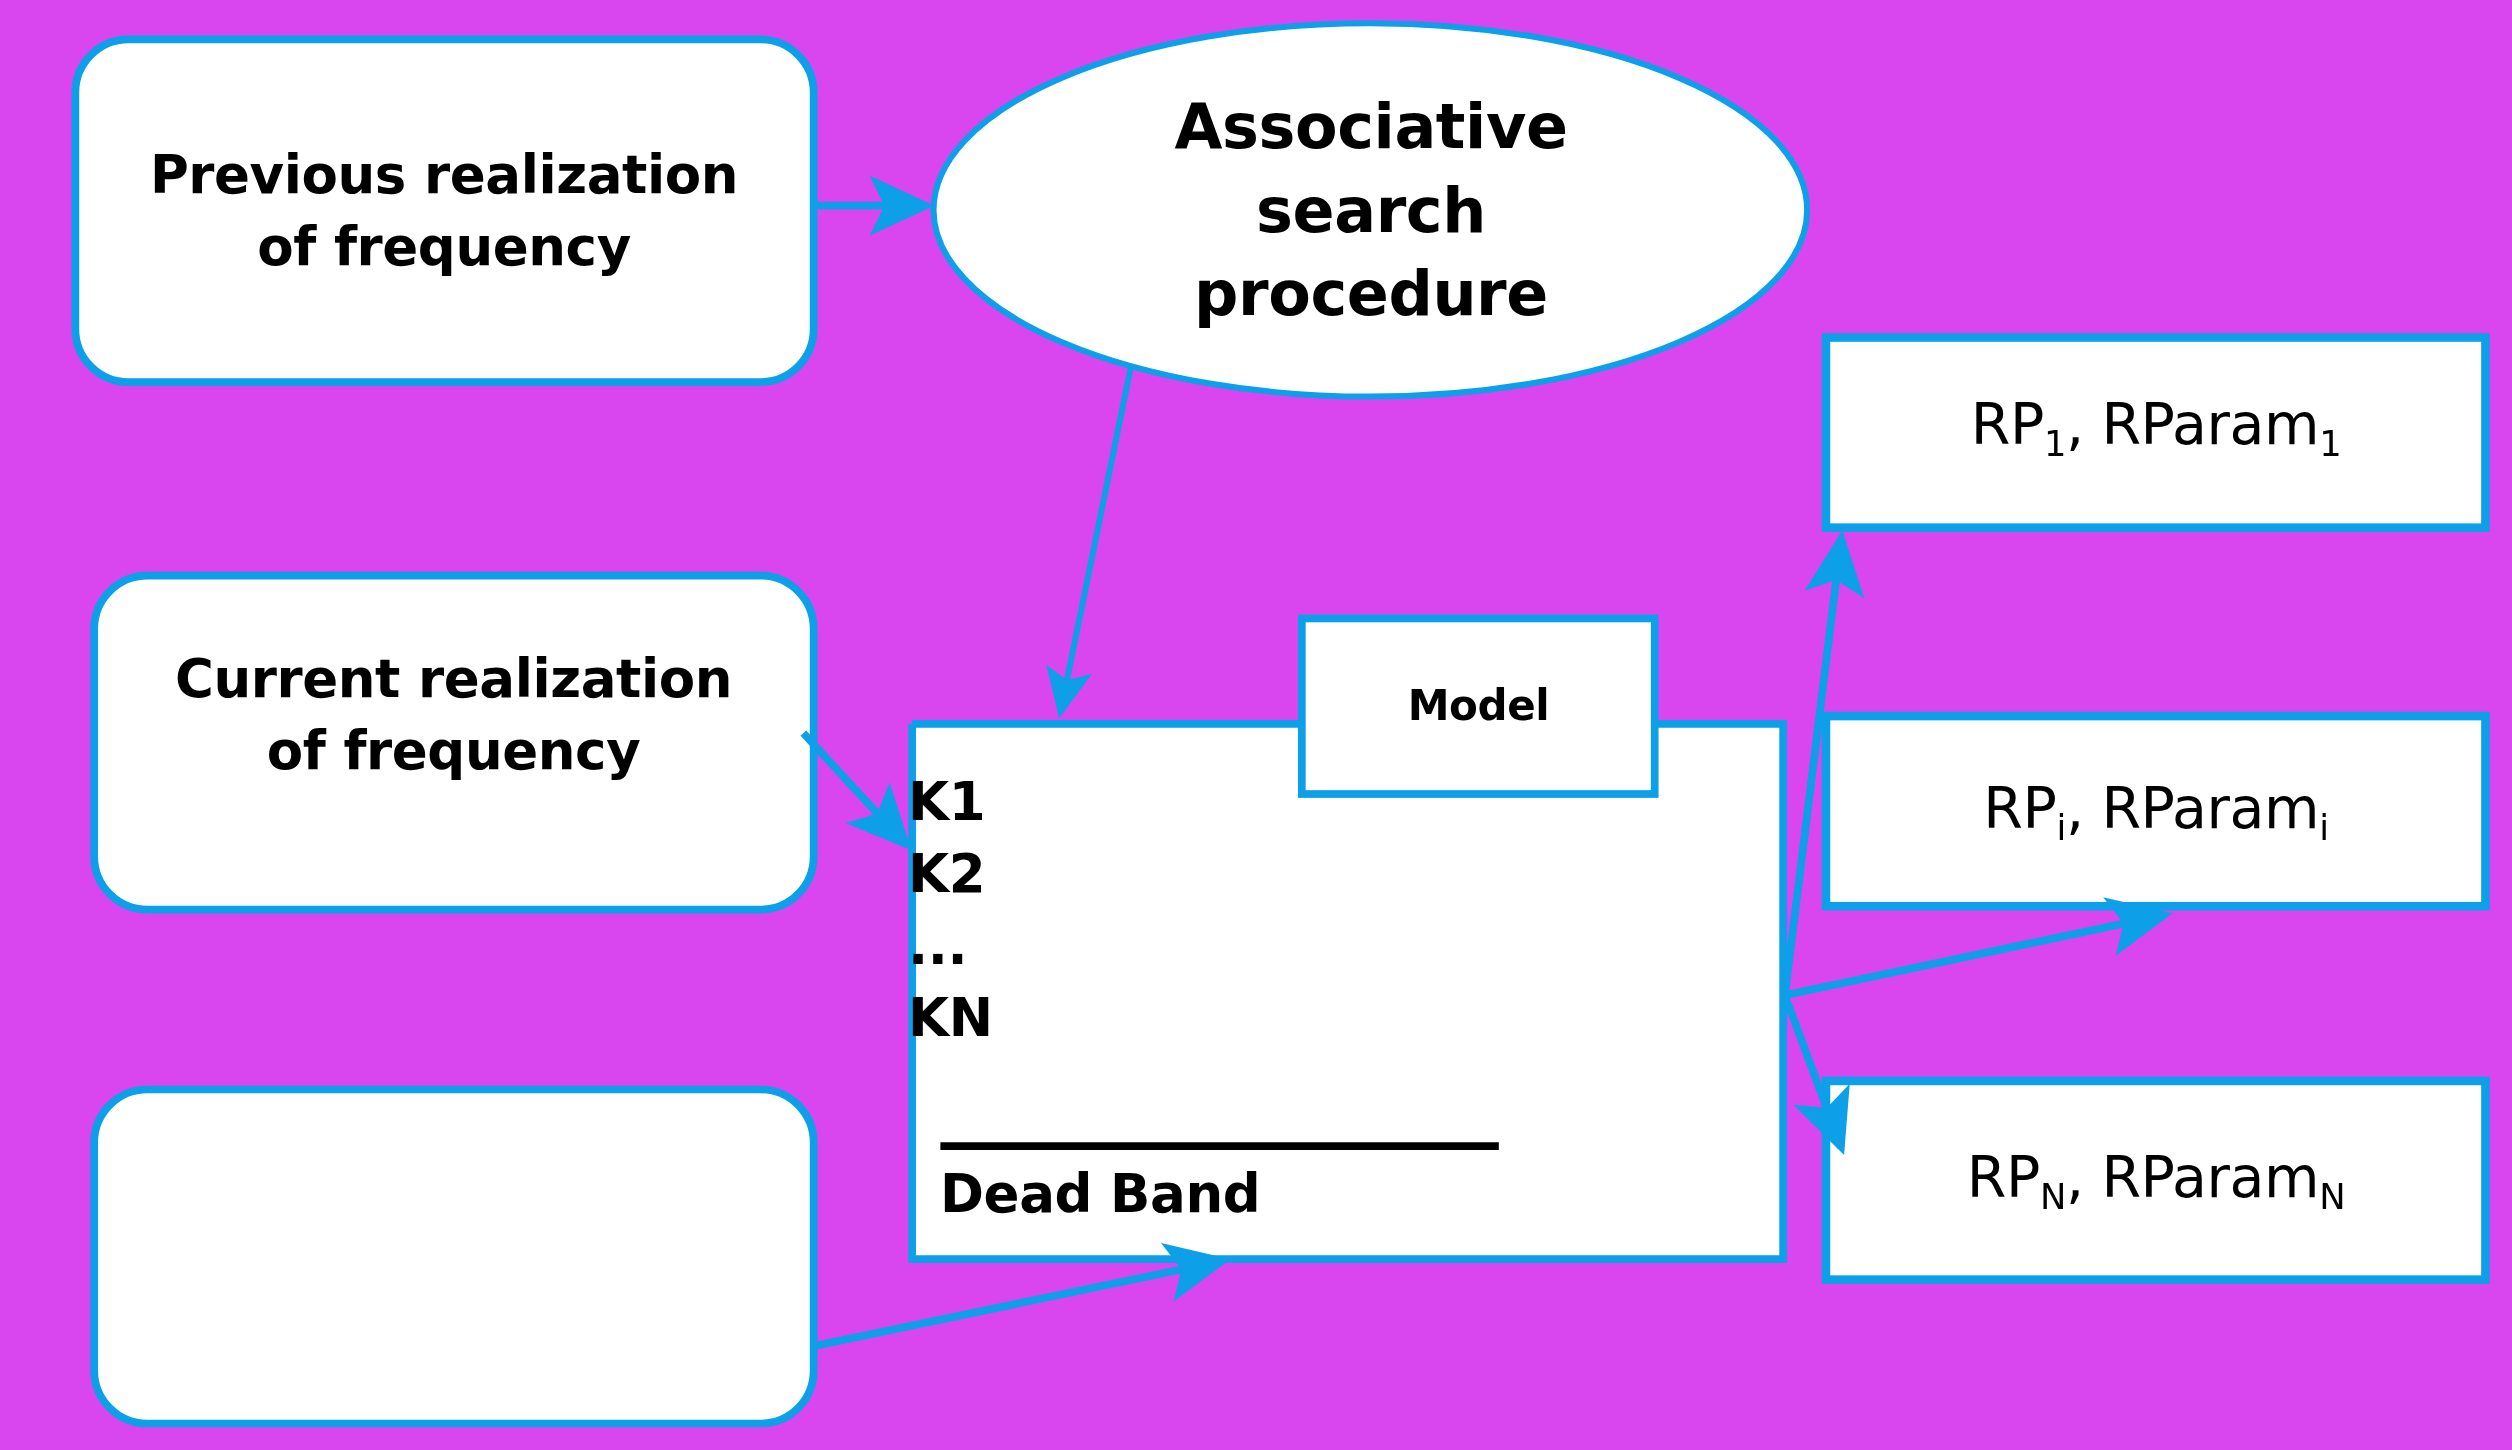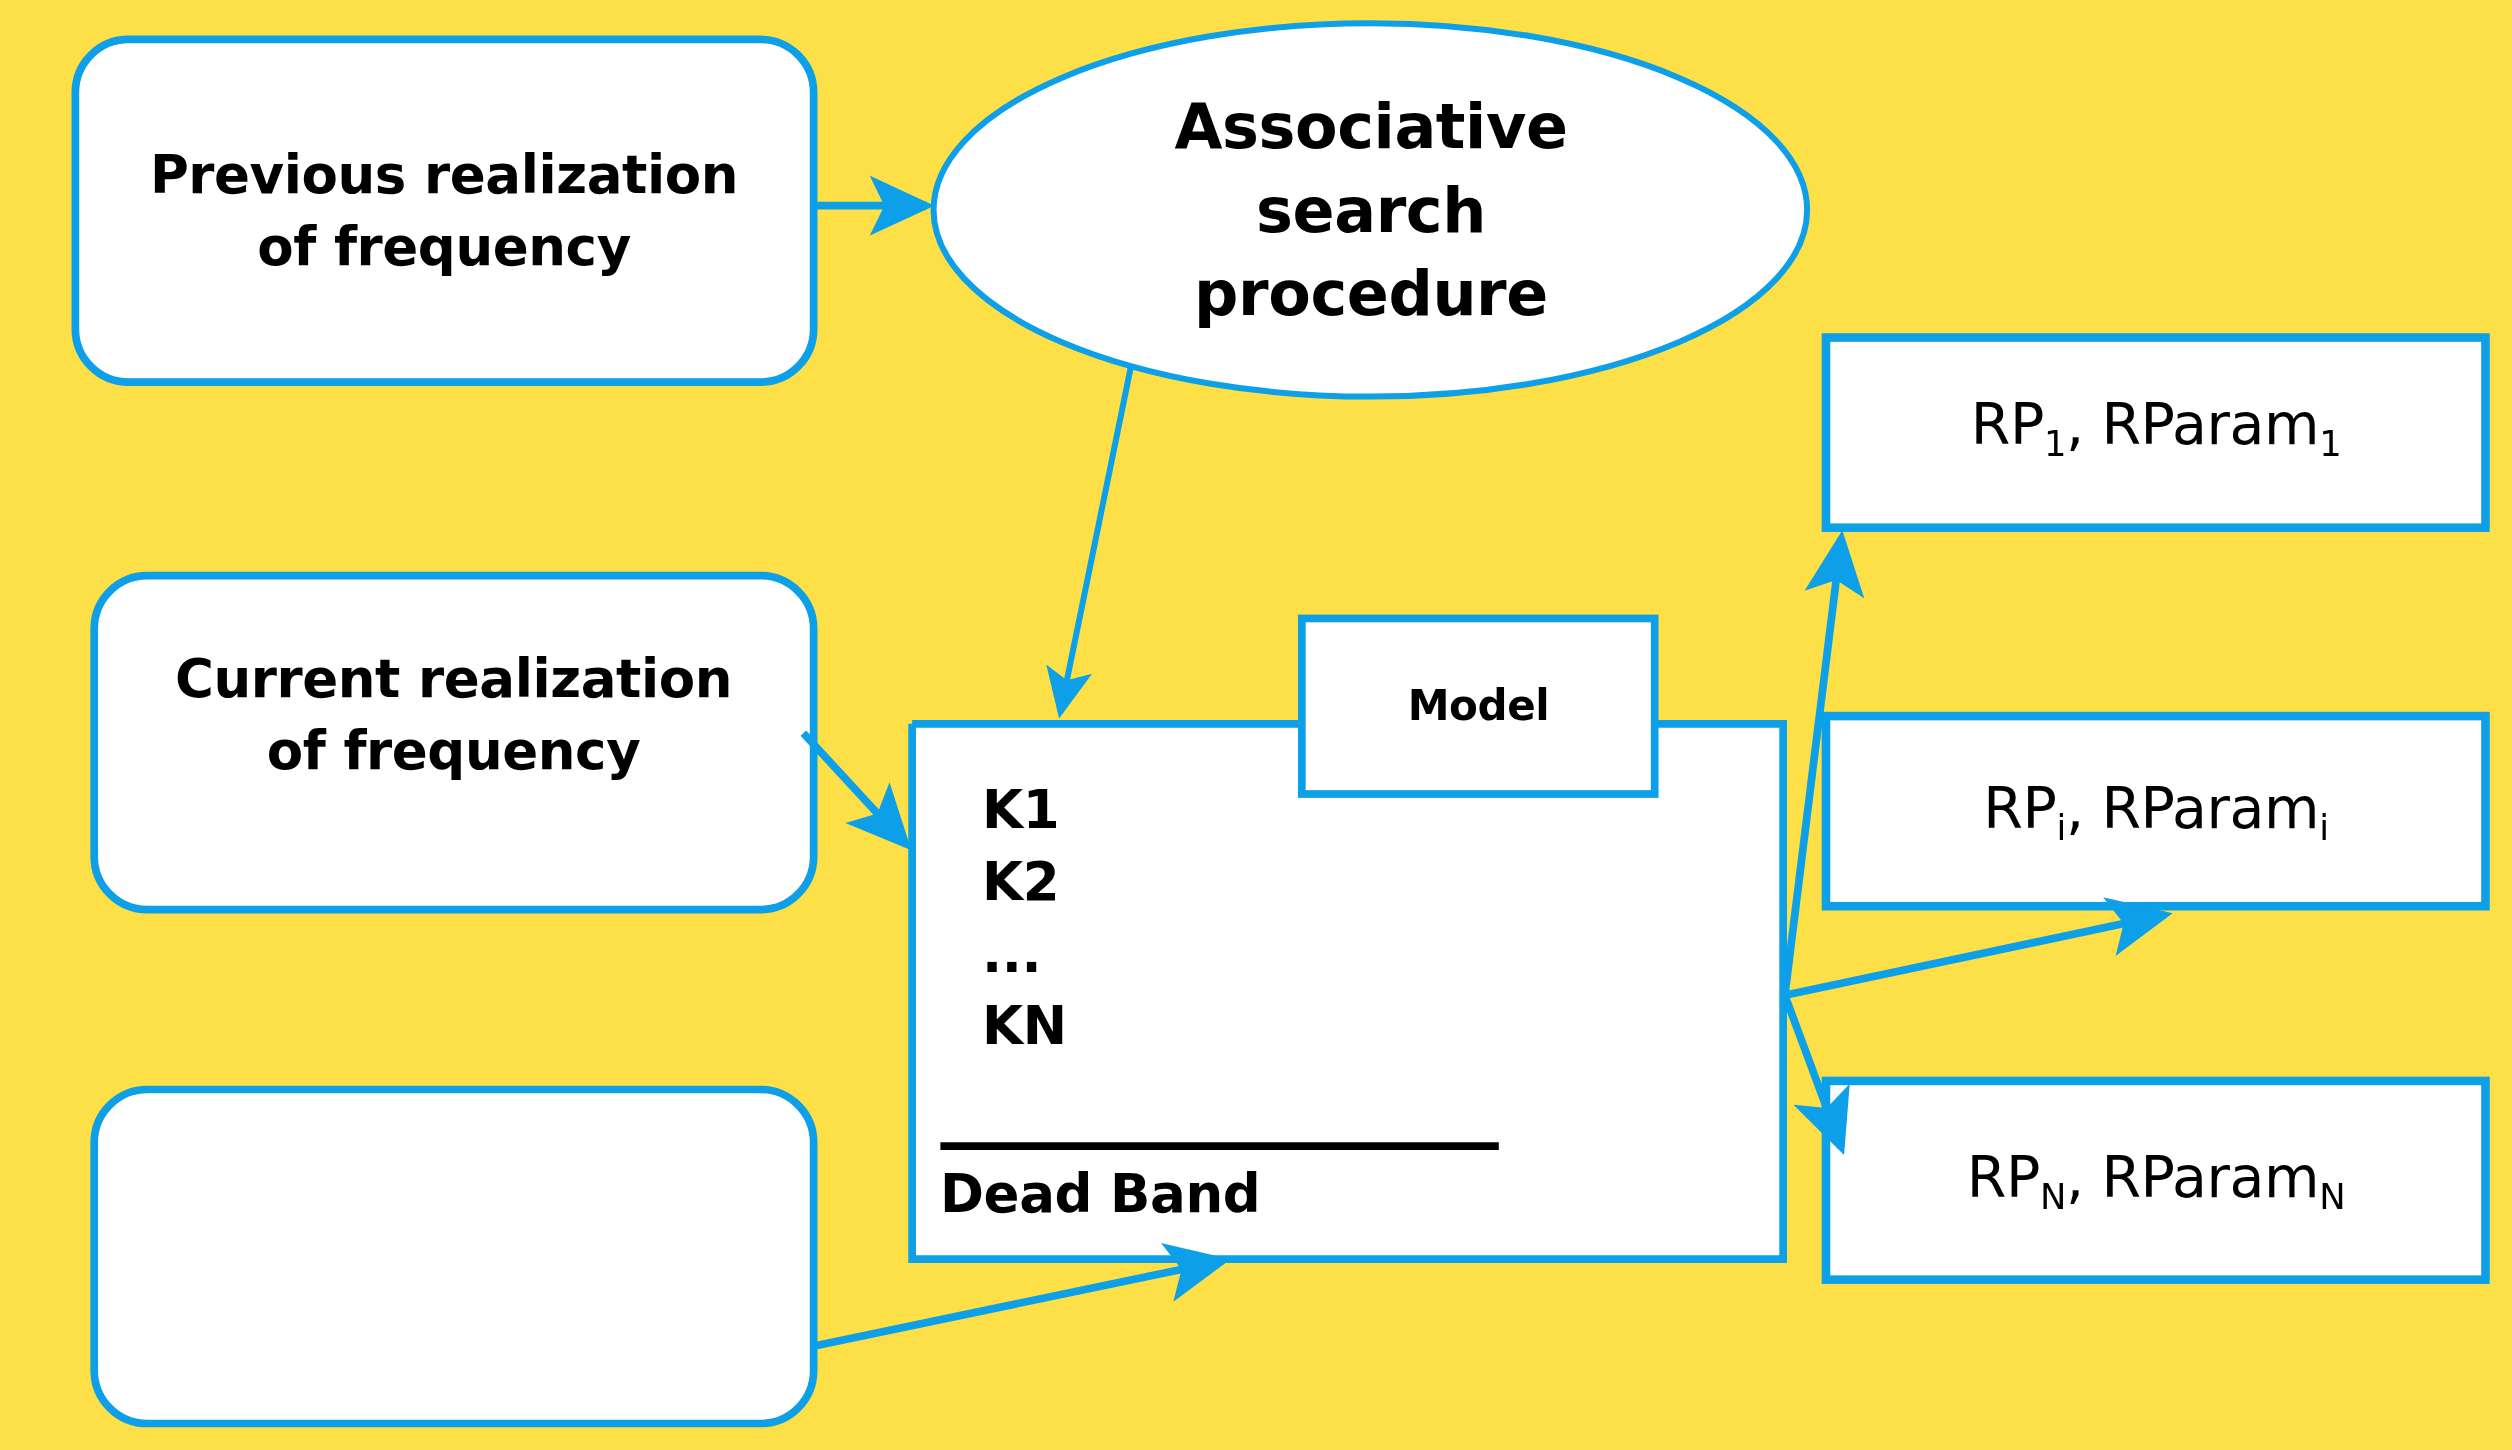--- a/index.html
+++ b/index.html
@@ -11,7 +11,7 @@
     position: relative;
     width: 2512px;
     height: 1451px;
-    background: #fde047;
+    background: #d946ef;
     overflow: hidden;
     font-family: "DejaVu Sans", sans-serif;
   }

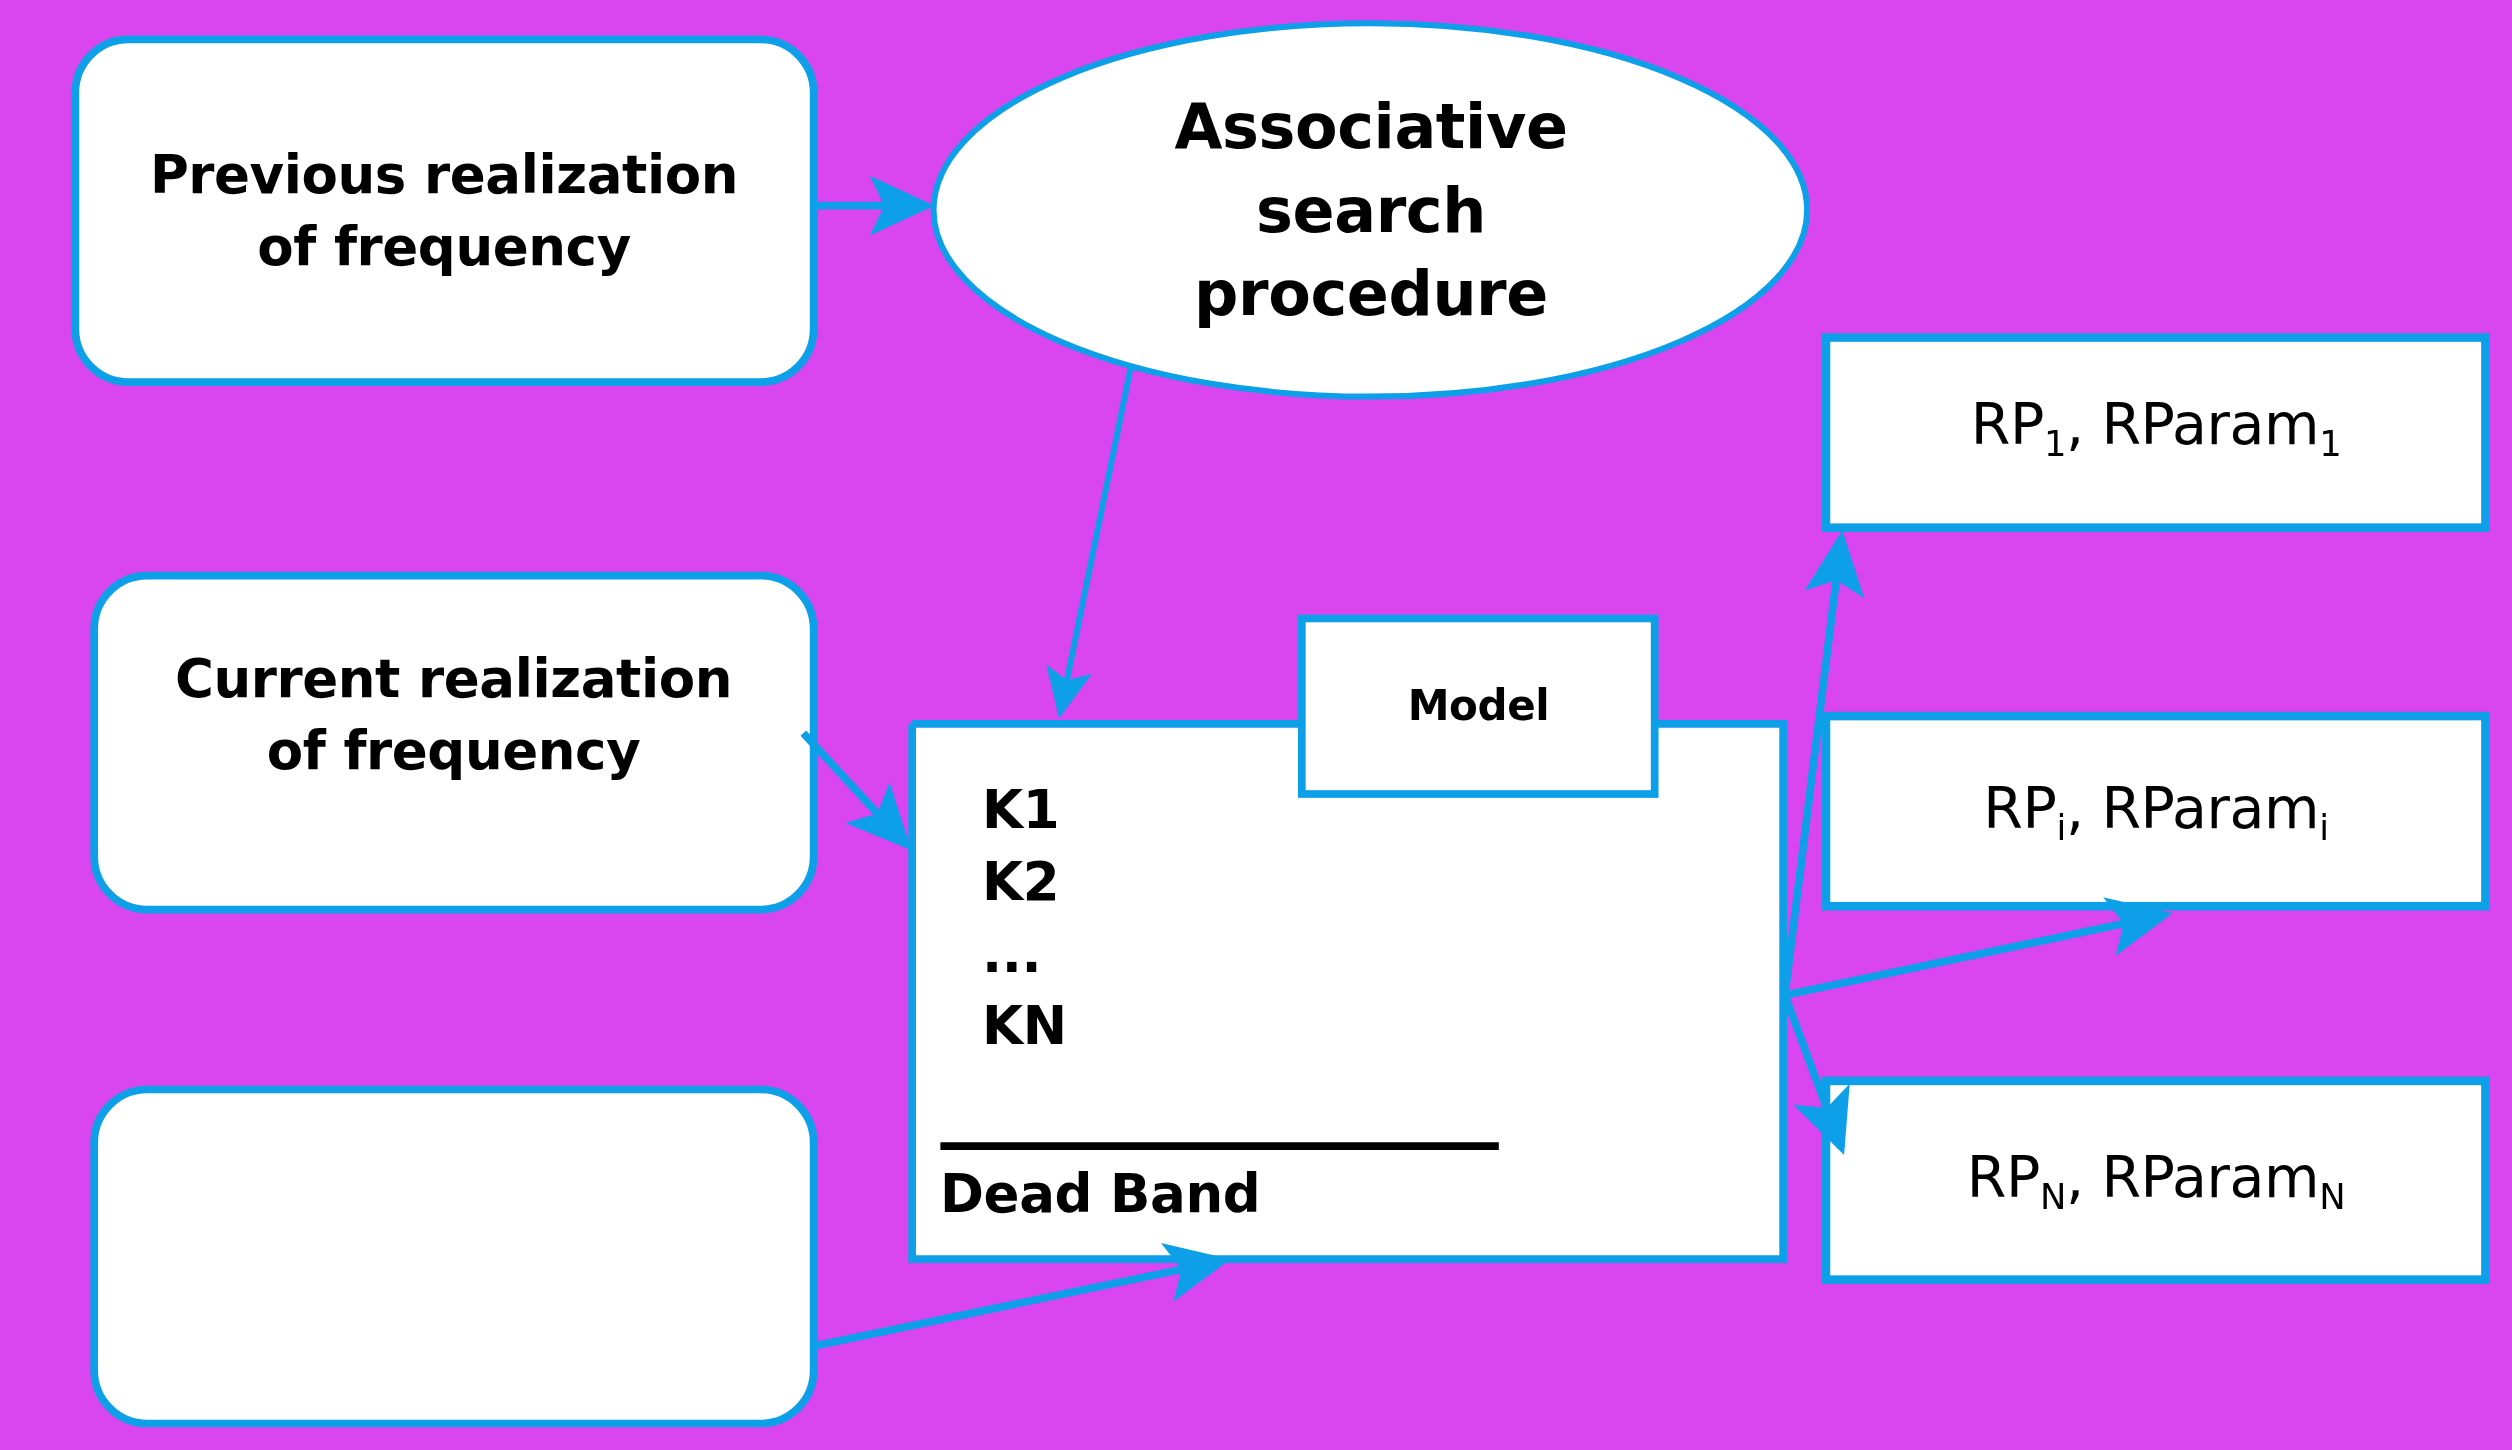--- a/index.html
+++ b/index.html
@@ -118,7 +118,7 @@
 
   <div class="node-label model-label" style="left:1302px; top:618px; width:353px; height:176px;">Model</div>
 
-  <div class="k-list" style="left:982px; top:775px;margin-top:8px;">
+  <div class="k-list" style="left:908px; top:775px;">
     <div class="k-item">K1</div>
     <div class="k-item">K2</div>
     <div class="k-item">...</div>

